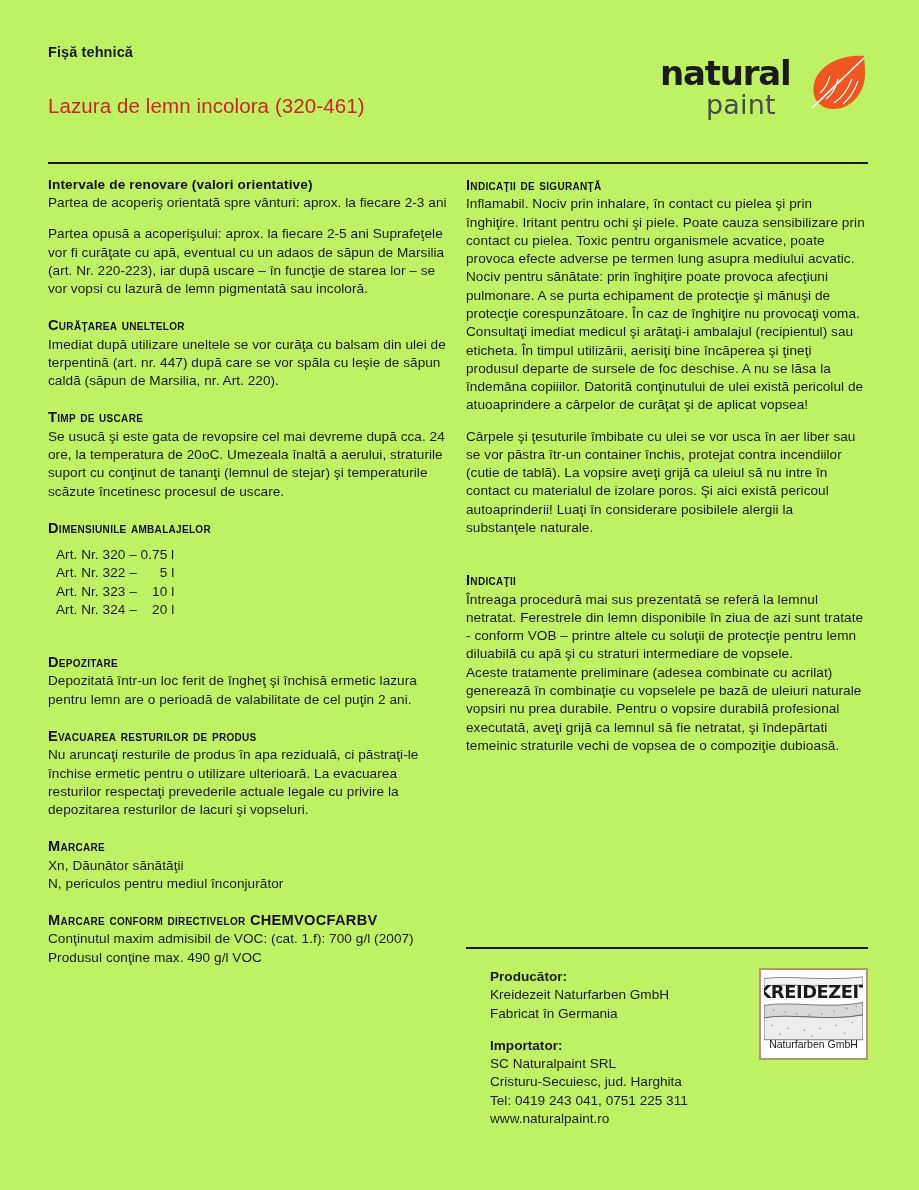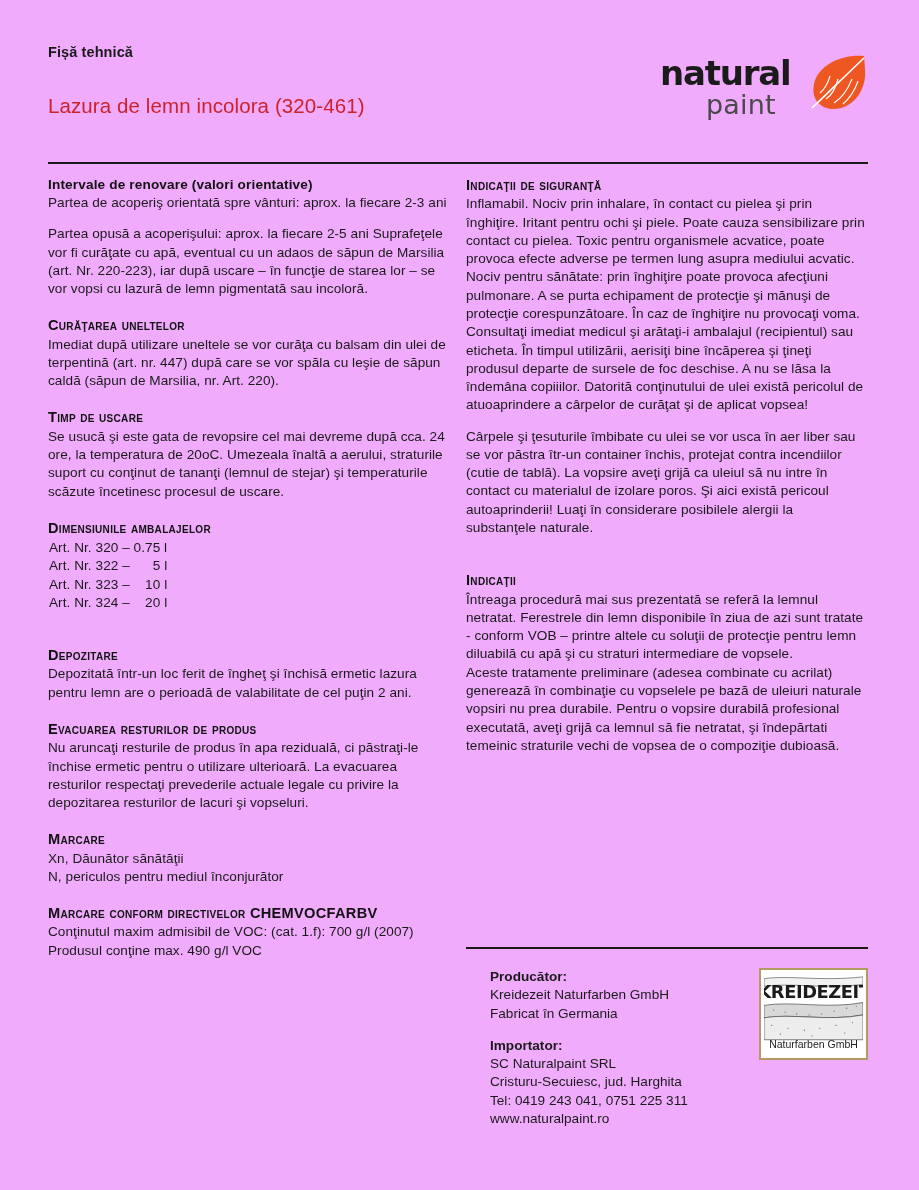--- a/index.html
+++ b/index.html
@@ -11,7 +11,7 @@
     position: relative;
     width: 919px;
     height: 1190px;
-    background: #f0abfc;
+    background: #bef264;
     font-family: "Liberation Sans", sans-serif;
     color: #1a1a1a;
     overflow: hidden;

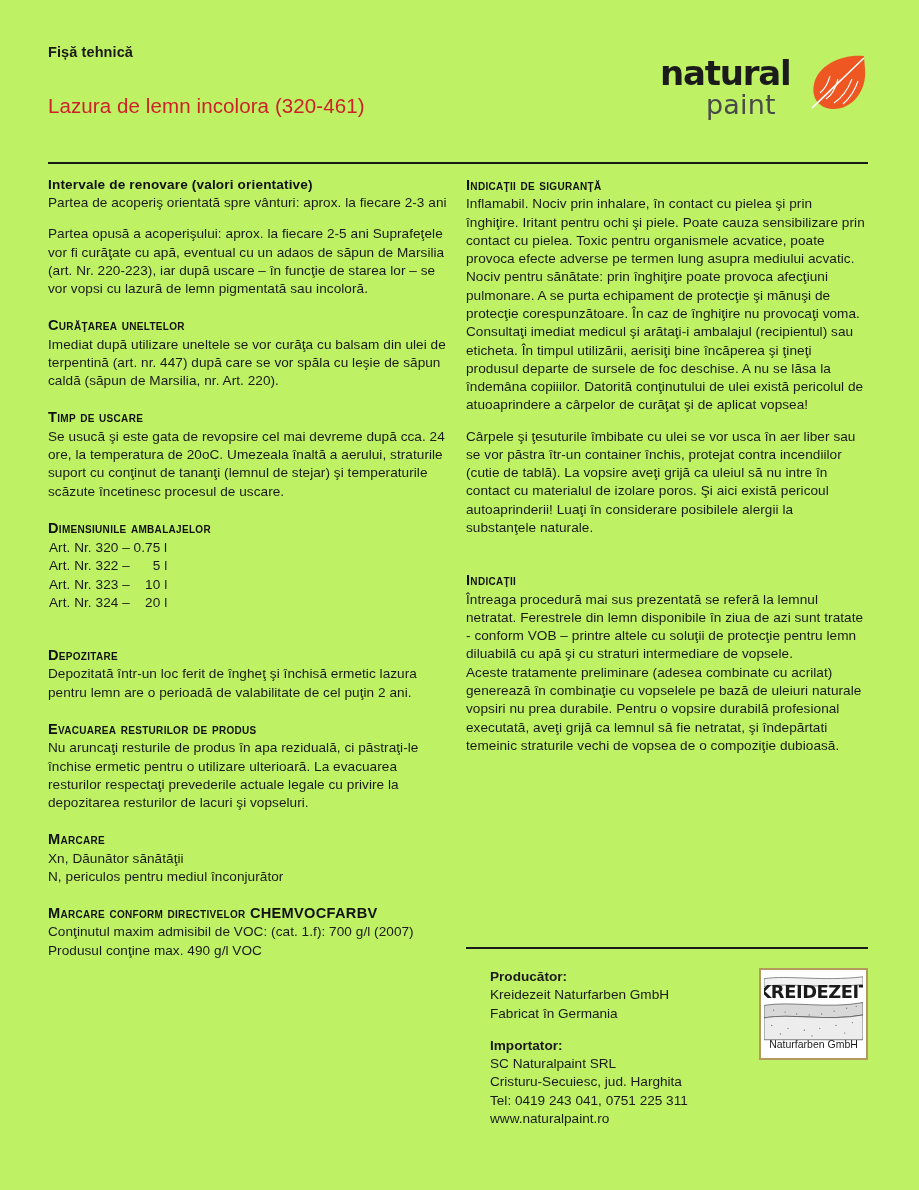--- a/index.html
+++ b/index.html
@@ -134,7 +134,7 @@
   .gap-lg { height: 16px; }
 
   .pack-list {
-    margin: 1px;
+    margin: 8px;
     padding: 0;
     list-style: none;
   }

